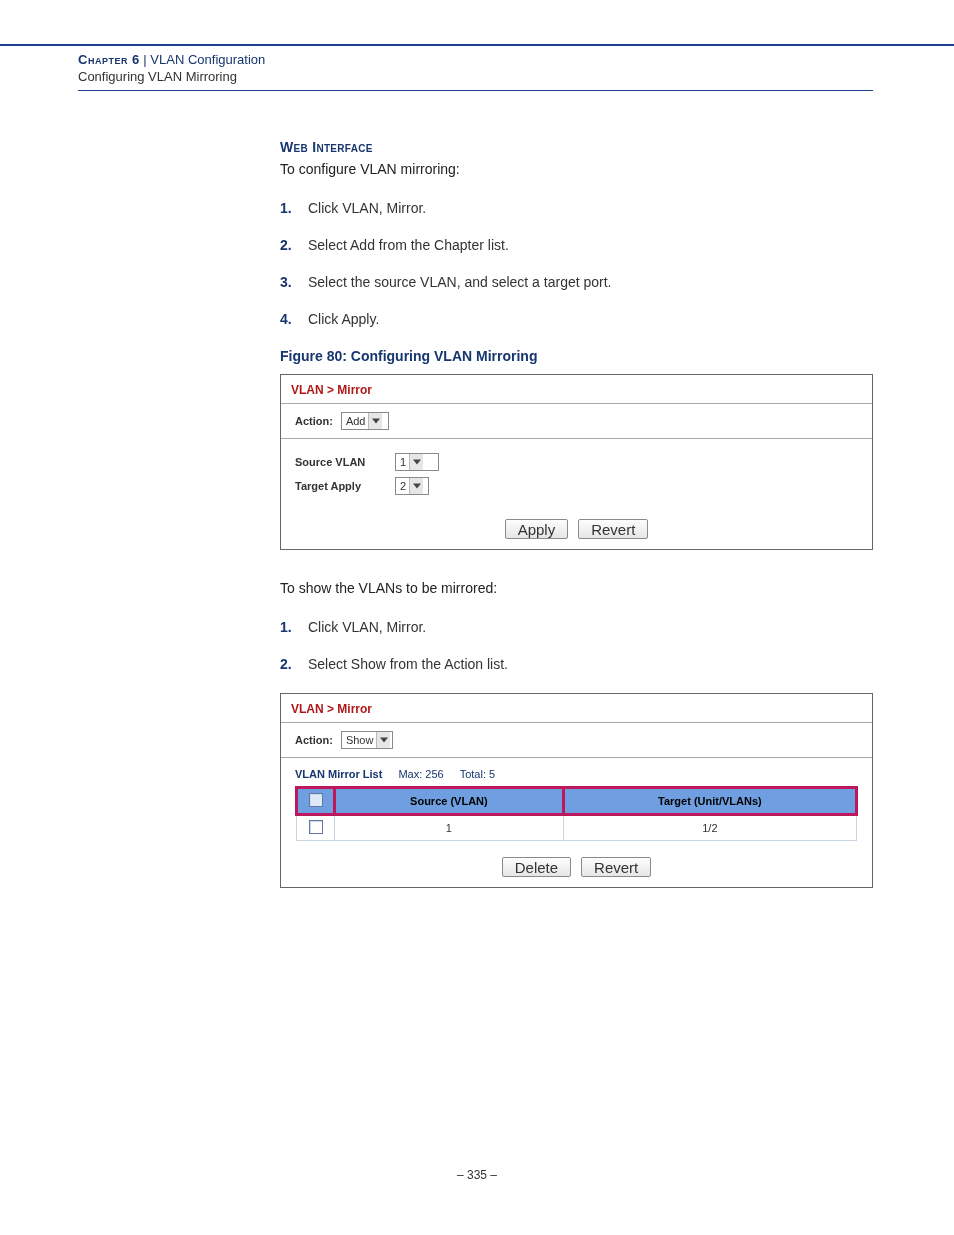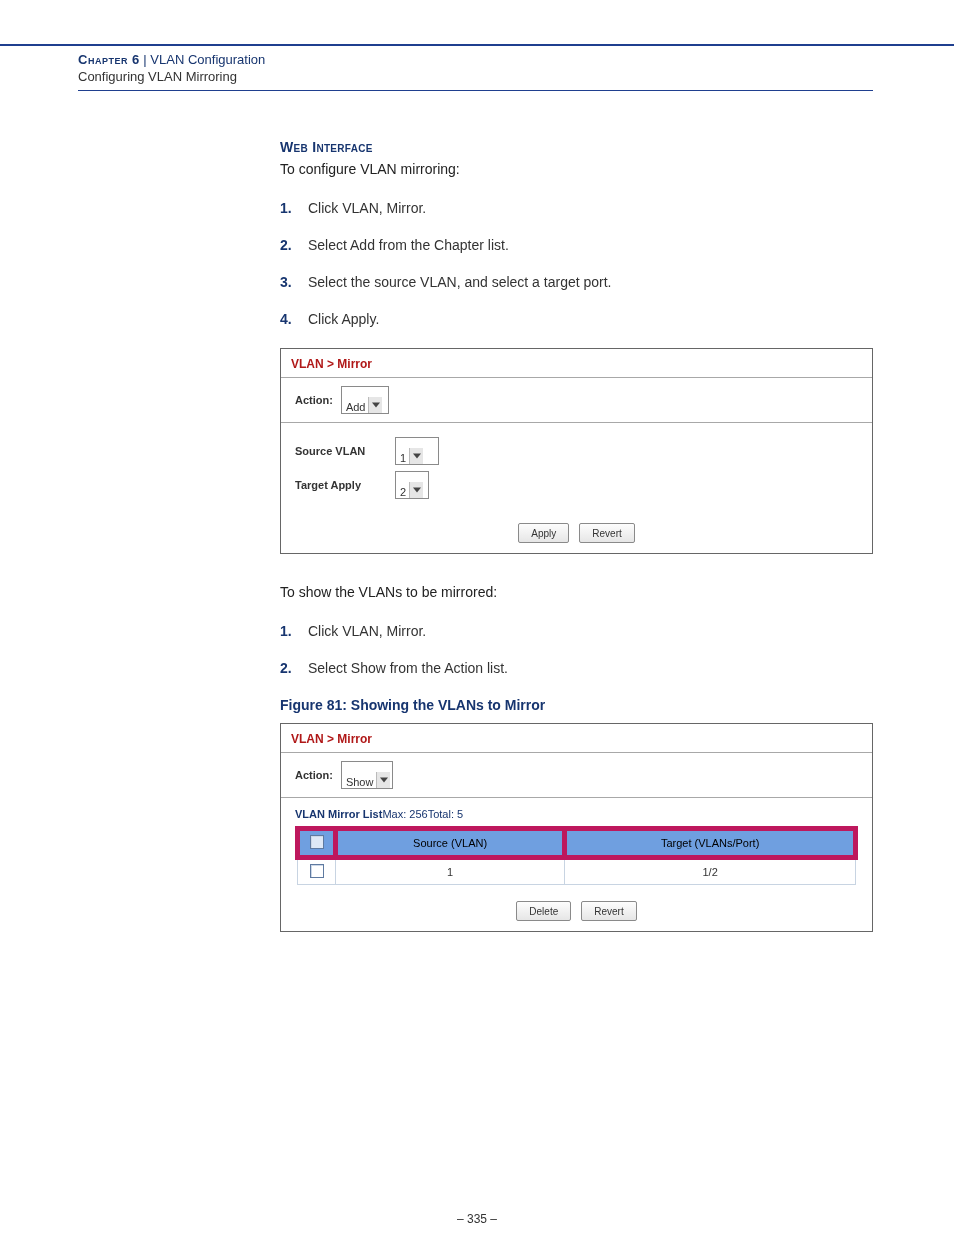--- a/index.html
+++ b/index.html
@@ -80,6 +80,7 @@
         </li>
     </ol>
 
+    <div class="fig-caption">Figure 80:  Configuring VLAN Mirroring</div>
 
     <div class="panel">
       <div class="panel-title">VLAN &gt; Mirror</div>

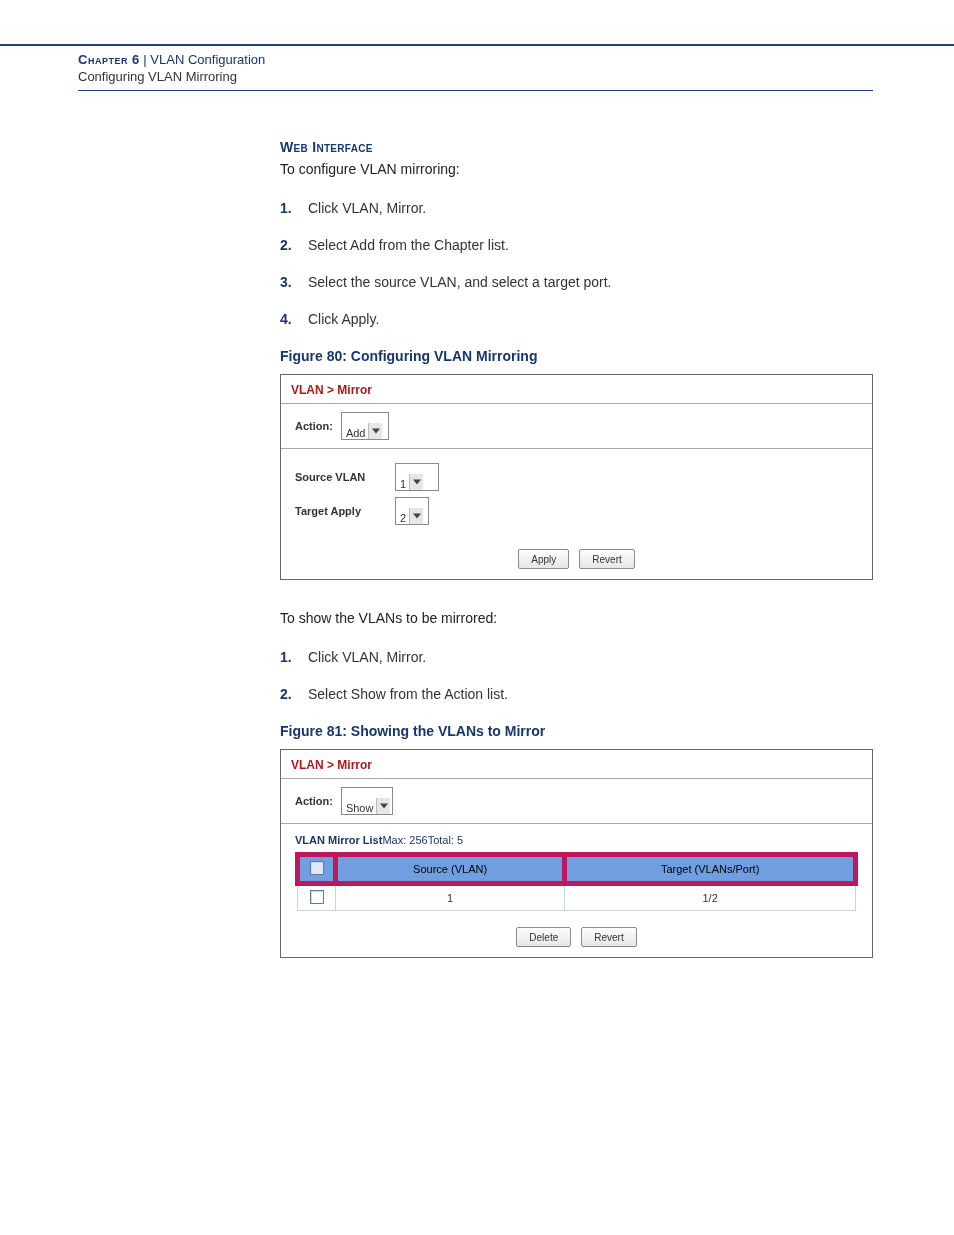--- a/index.html
+++ b/index.html
@@ -25,7 +25,7 @@
   .panel-hr { border-top: 1px solid #a8a8a8; margin: 0 0 0 0; }
   .action-row { display:flex; align-items:center; gap: 8px; padding: 8px 14px 8px 14px; }
   .action-row .lbl { font-weight: bold; }
-  .select { display:inline-flex; align-items:flex-end; border: 1px solid #8a8a8a; background:#fff; height:28px; padding: 0 0 0 4px; font-size:11px; }
+  .select { display:inline-flex; align-items:center; border: 1px solid #8a8a8a; background:#fff; height:18px; padding: 0 0 0 4px; font-size:11px; }
   .select .arrow { width:14px; height:16px; border-left:1px solid #bbb; display:flex; align-items:center; justify-content:center; background:#e6e6e6; margin-left:3px; }
   .select .arrow svg { width:8px; height:6px; }
   .form-area { padding: 8px 14px 12px 14px; }

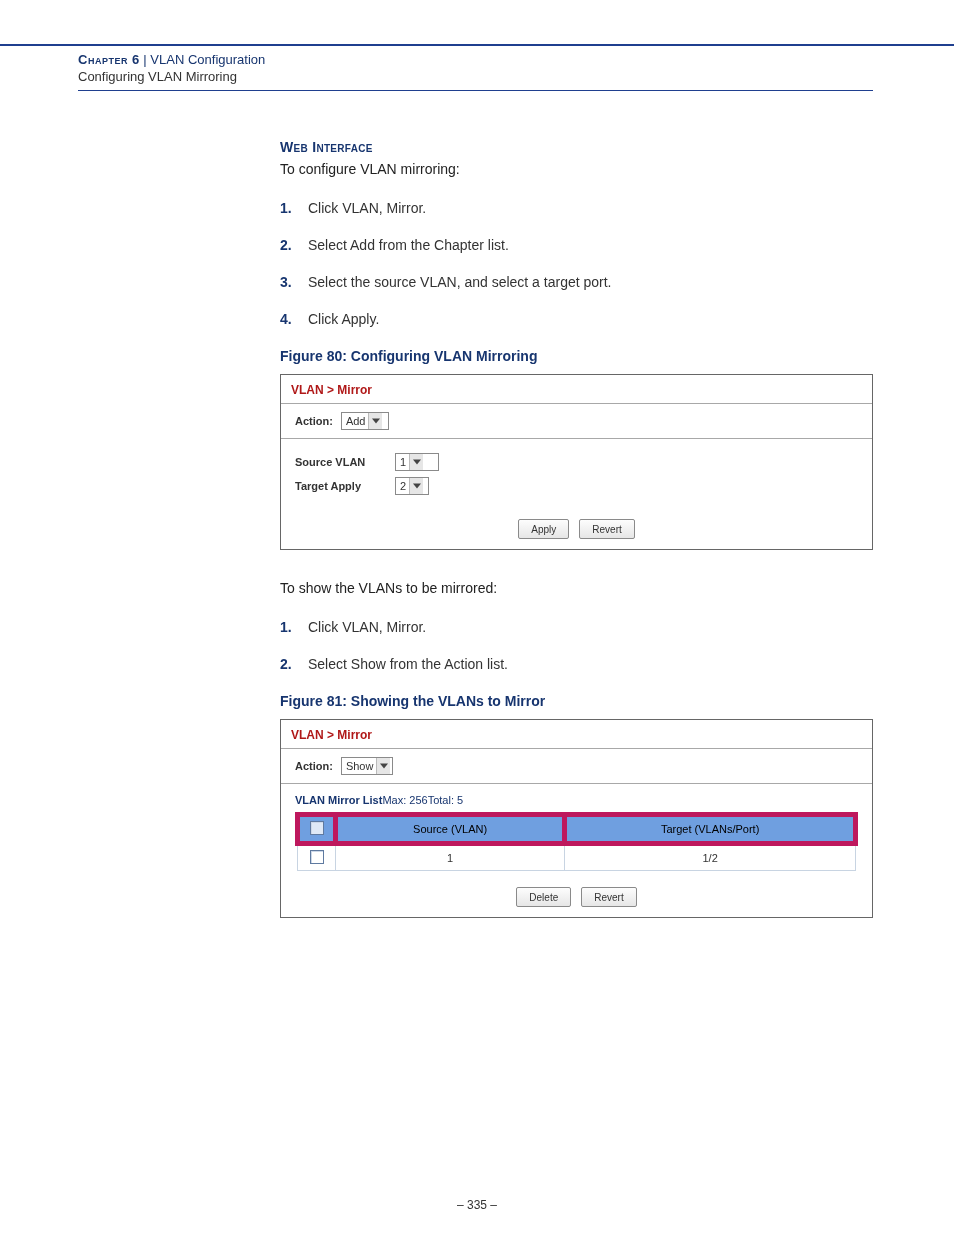--- a/index.html
+++ b/index.html
@@ -32,7 +32,7 @@
   .form-row { display:flex; align-items:center; margin: 6px 0; }
   .form-row .flabel { width: 100px; font-weight: bold; }
   .btn-row { display:flex; gap:10px; justify-content:center; padding: 6px 0 10px 0; }
-  .btn { display:inline-flex; align-items:center; justify-content:center; border:1px solid #8a8a8a; background: linear-gradient(#fdfdfd,#e6e6e6); height:20px; padding:0 12px; font-size:10px; border-radius:2px; cursor:pointer; }
+  .btn { display:inline-flex; align-items:center; justify-content:center; border:1px solid #8a8a8a; background: linear-gradient(#fdfdfd,#e6e6e6); height:20px; padding:0 12px; font-size:15px; border-radius:2px; cursor:pointer; }
   
   .listinfo { display:flex; gap:0; padding: 10px 14px 6px 14px; color:#17356f; font-size:11px; }
   .listinfo .ll { font-weight:bold; }

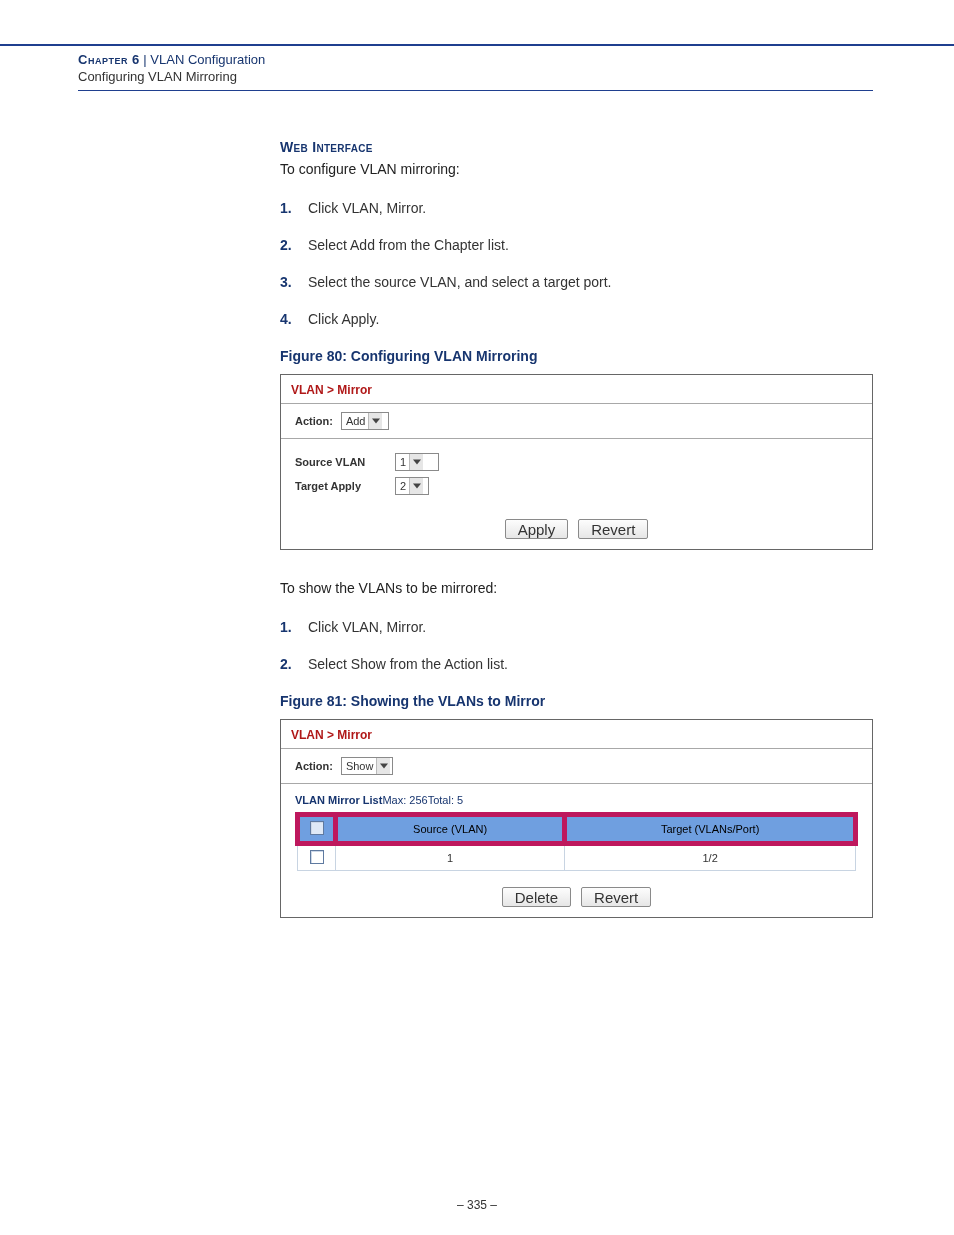--- a/index.html
+++ b/index.html
@@ -140,7 +140,6 @@
         </li>
     </ol>
 
-    <div class="fig-caption">Figure 81:  Showing the VLANs to Mirror</div>
 
     <div class="panel">
       <div class="panel-title">VLAN &gt; Mirror</div>

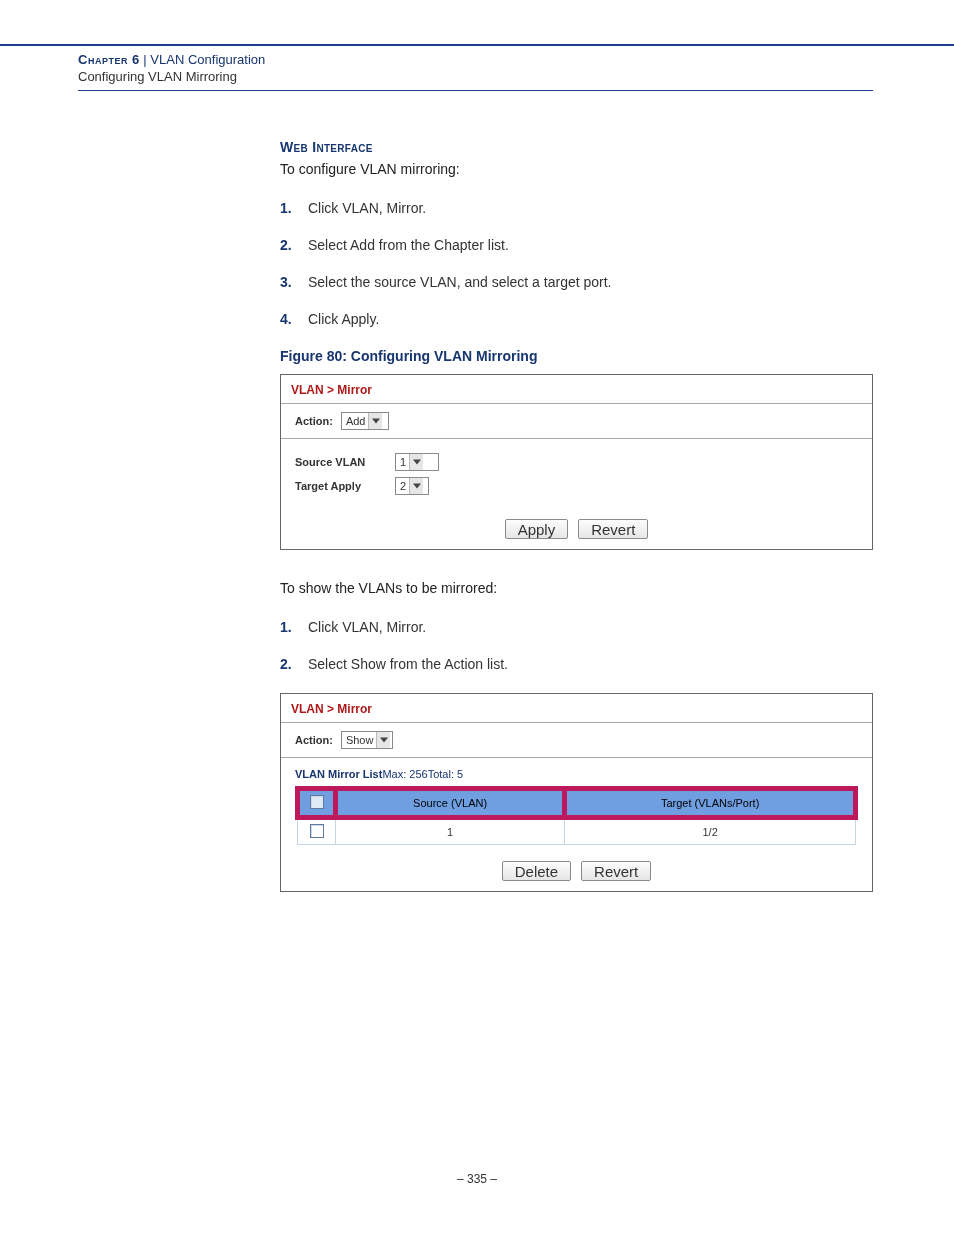--- a/index.html
+++ b/index.html
@@ -34,7 +34,7 @@
   .btn-row { display:flex; gap:10px; justify-content:center; padding: 6px 0 10px 0; }
   .btn { display:inline-flex; align-items:center; justify-content:center; border:1px solid #8a8a8a; background: linear-gradient(#fdfdfd,#e6e6e6); height:20px; padding:0 12px; font-size:15px; border-radius:2px; cursor:pointer; }
   
-  .listinfo { display:flex; gap:0; padding: 10px 14px 6px 14px; color:#17356f; font-size:11px; }
+  .listinfo { display:flex; gap:16px; padding: 10px 14px 6px 14px; color:#17356f; font-size:11px; }
   .listinfo .ll { font-weight:bold; }
   table.mirror { width: calc(100% - 28px); margin: 0 14px 10px 14px; border-collapse: collapse; font-size:11px; }
   table.mirror th { background:#6f9fe0; color:#000; font-weight:normal; border:5px solid #be185d; padding:4px 6px; text-align:center; }

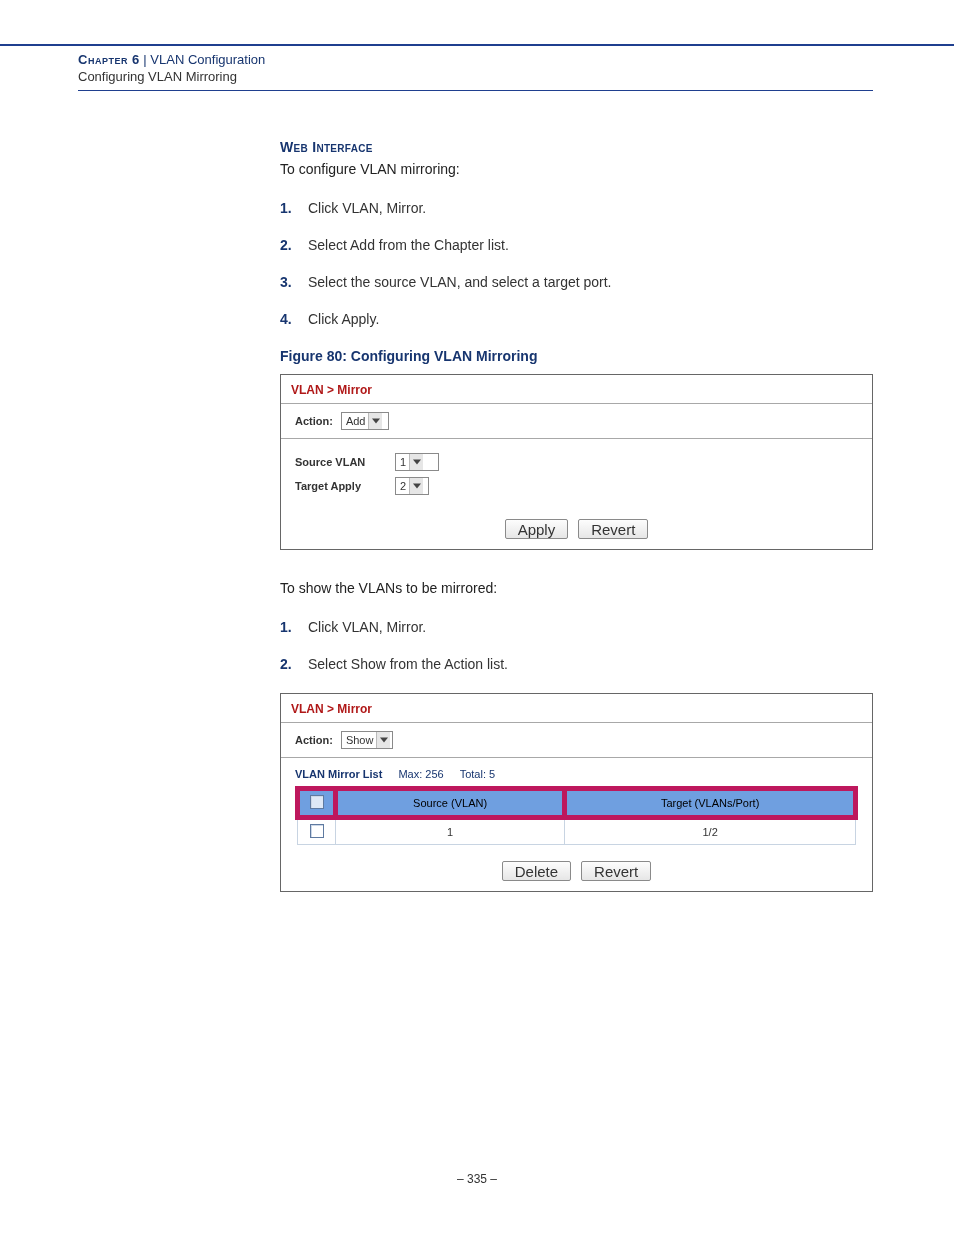--- a/index.html
+++ b/index.html
@@ -37,7 +37,7 @@
   .listinfo { display:flex; gap:16px; padding: 10px 14px 6px 14px; color:#17356f; font-size:11px; }
   .listinfo .ll { font-weight:bold; }
   table.mirror { width: calc(100% - 28px); margin: 0 14px 10px 14px; border-collapse: collapse; font-size:11px; }
-  table.mirror th { background:#6f9fe0; color:#000; font-weight:normal; border:5px solid #be185d; padding:4px 6px; text-align:center; }
+  table.mirror th { background:#6f9fe0; color:#000; font-weight:bold; border:3px solid #be185d; padding:4px 6px; text-align:center; }
   table.mirror td { border:1px solid #c8d4e2; padding:4px 6px; text-align:center; background:#fff; }
   .checkbox { width:14px; height:14px; border:1px solid #5f7aa0; display:inline-block; background:#fff; box-shadow: inset 1px 1px 0 #cdd8e8; }
   .checkbox.header { background:#dfe9f6; }

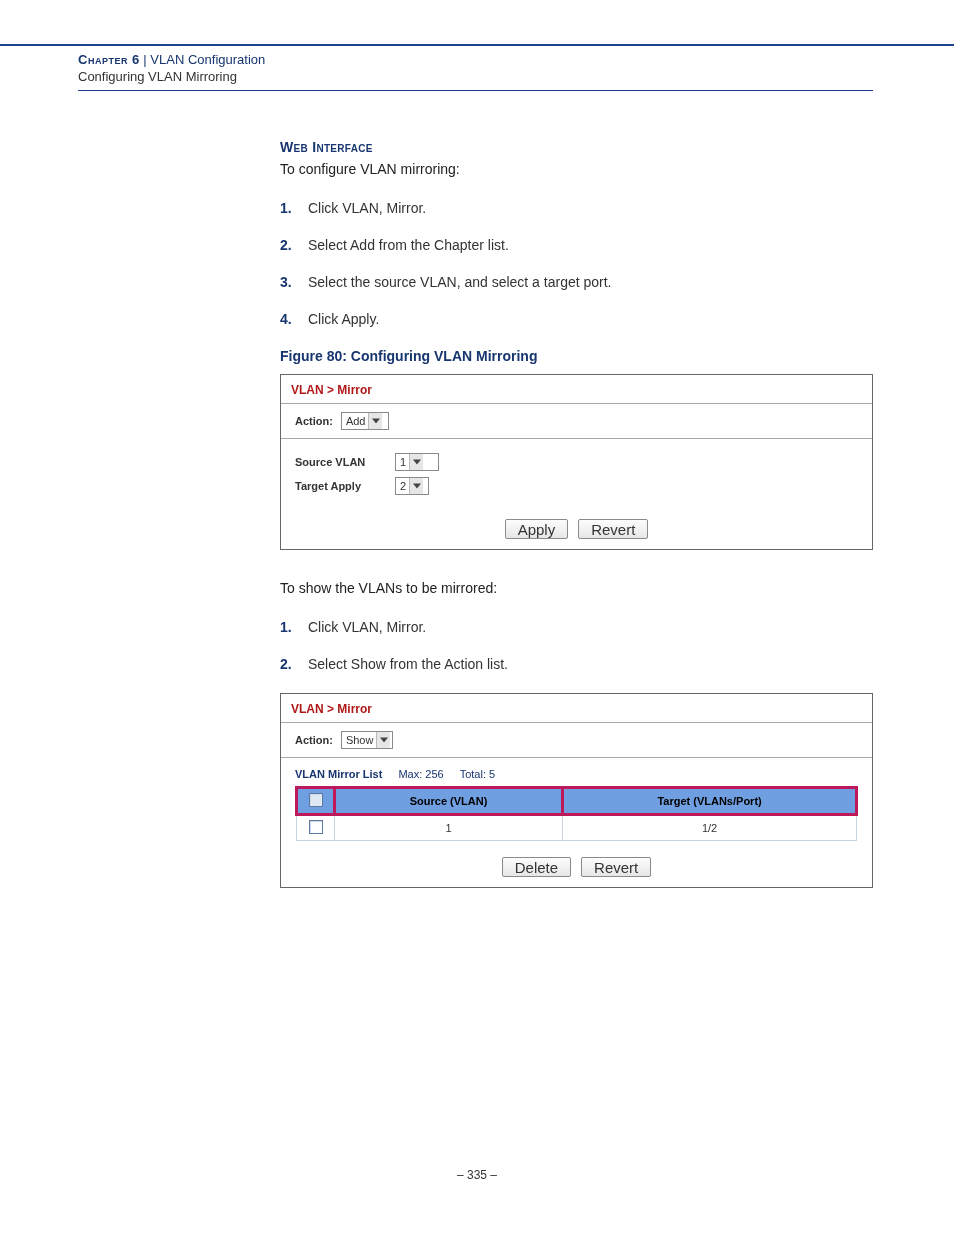--- a/index.html
+++ b/index.html
@@ -166,7 +166,7 @@
           <tr>
             <th style="width:38px;"><span class="checkbox header"></span></th>
             <th>Source (VLAN)</th>
-            <th>Target (VLANs/Port)</th>
+            <th>Target (Unit/VLANs)</th>
           </tr>
         </thead>
         <tbody>

